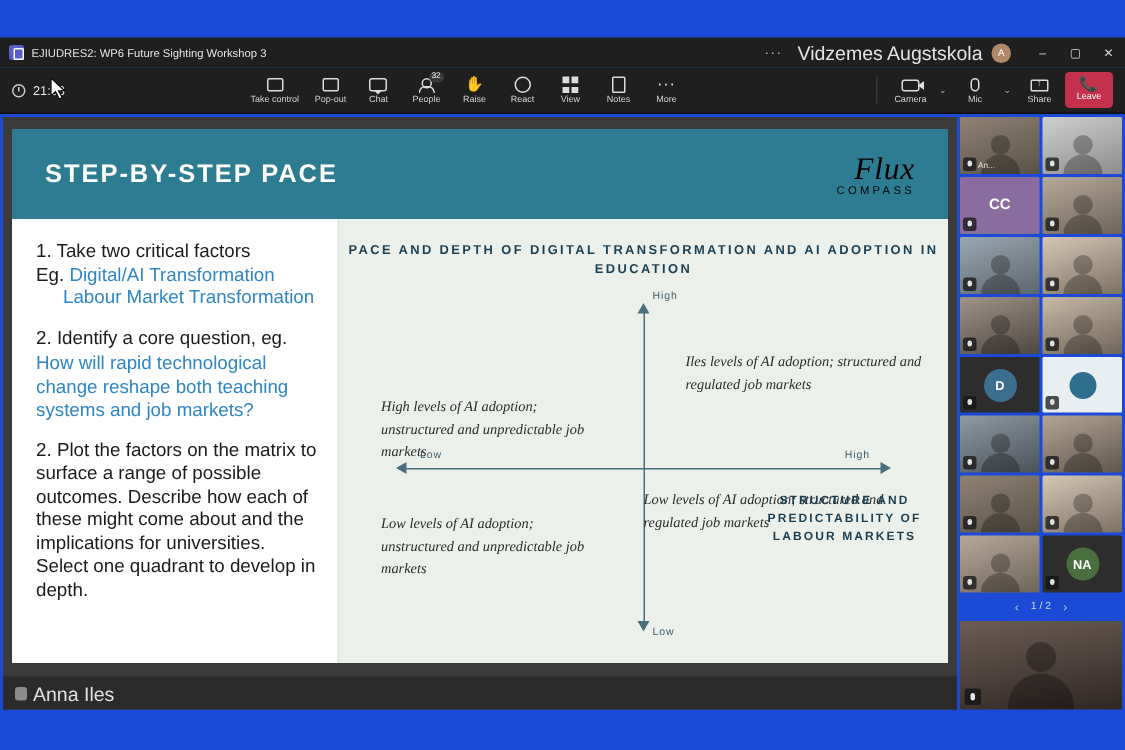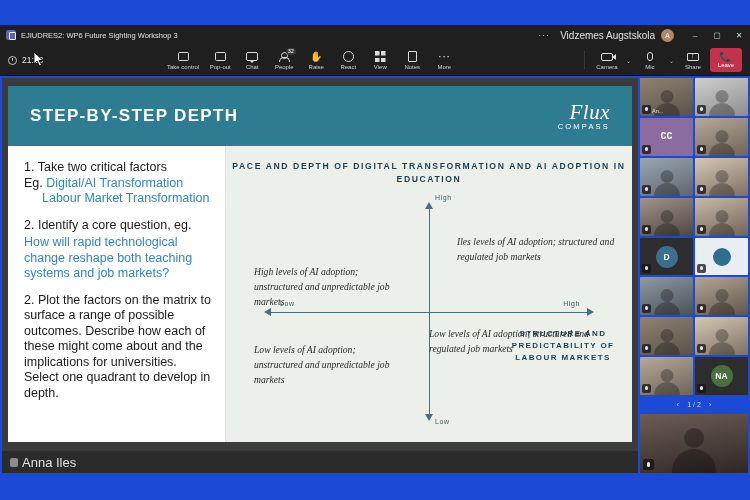--- a/index.html
+++ b/index.html
@@ -33,7 +33,7 @@
   .tb-title { font-size: 7.5px; color: #e3e3e3; white-space: nowrap; }
   .tb-right { margin-left: auto; display: flex; align-items: center; height: 100%; }
   .tb-dots { font-size: 9px; color: #c8c8c8; margin-right: 10px; letter-spacing: 1px; }
-  .tb-org { font-size: 10px; color: #e3e3e3; margin-right: 6px; }
+  .tb-org { font-size: 13px; color: #e3e3e3; margin-right: 6px; }
   .tb-avatar {
     width: 13px; height: 13px; border-radius: 50%;
     background: #b08968; color: #fff; font-size: 6.5px;

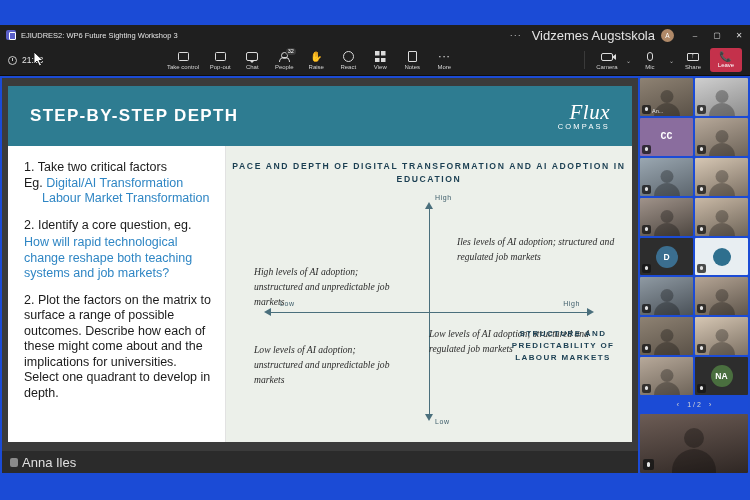--- a/index.html
+++ b/index.html
@@ -442,7 +442,7 @@
     <div class="slide">
 
       <div class="slide-header">
-        <div class="slide-title">STEP-BY-STEP DEPTH</div>
+        <div class="slide-title">STEP-BY-STEP PACE</div>
         <div class="brand">
           <div class="brand-flux">Flux</div>
           <div class="brand-compass">COMPASS</div>

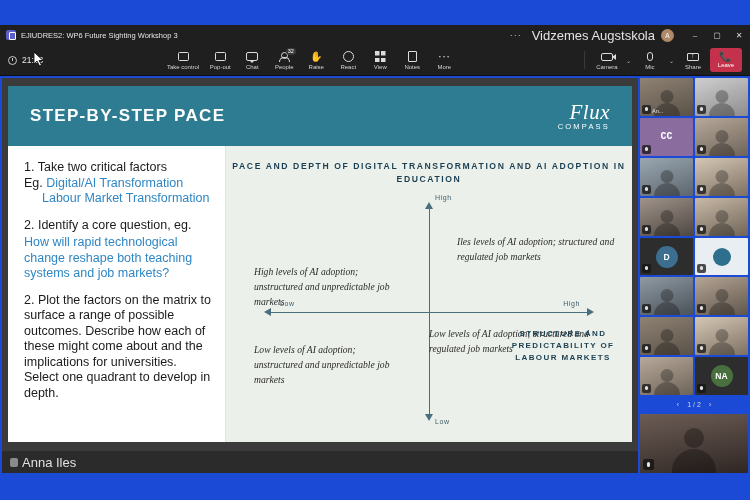--- a/index.html
+++ b/index.html
@@ -156,7 +156,7 @@
   .slide-title {
     color: #ffffff; font-size: 17px; font-weight: bold; letter-spacing: 1.3px;
   }
-  .brand { text-align: right; color: #ffffff; }
+  .brand { text-align: right; color: #000000; }
   .brand-flux {
     font-family: "Liberation Serif", serif; font-style: italic;
     font-size: 21px; line-height: 20px; letter-spacing: 0.5px;

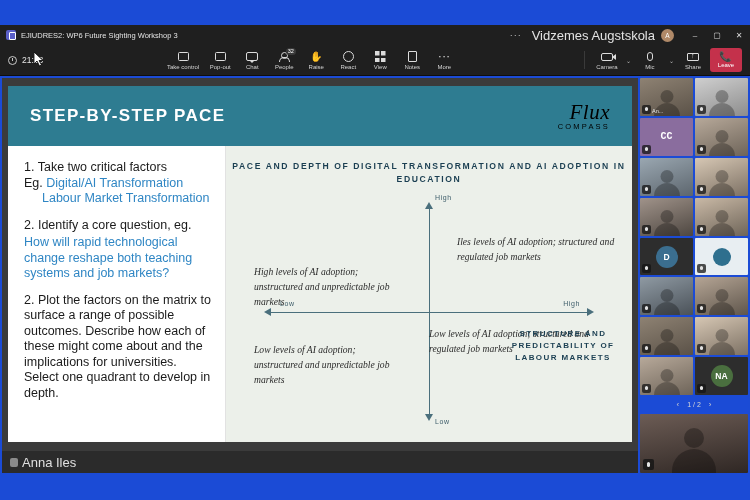--- a/index.html
+++ b/index.html
@@ -261,7 +261,7 @@
   }
   .tile .initials {
     position: absolute; inset: 0; display: flex; align-items: center;
-    justify-content: center; color: #fff; font-size: 10px; font-weight: bold; font-family: Liberation Mono, monospace;
+    justify-content: center; color: #fff; font-size: 10px; font-weight: bold;
   }
   .tile .avatar-circle {
     position: absolute; left: 50%; top: 50%; transform: translate(-50%,-50%);

